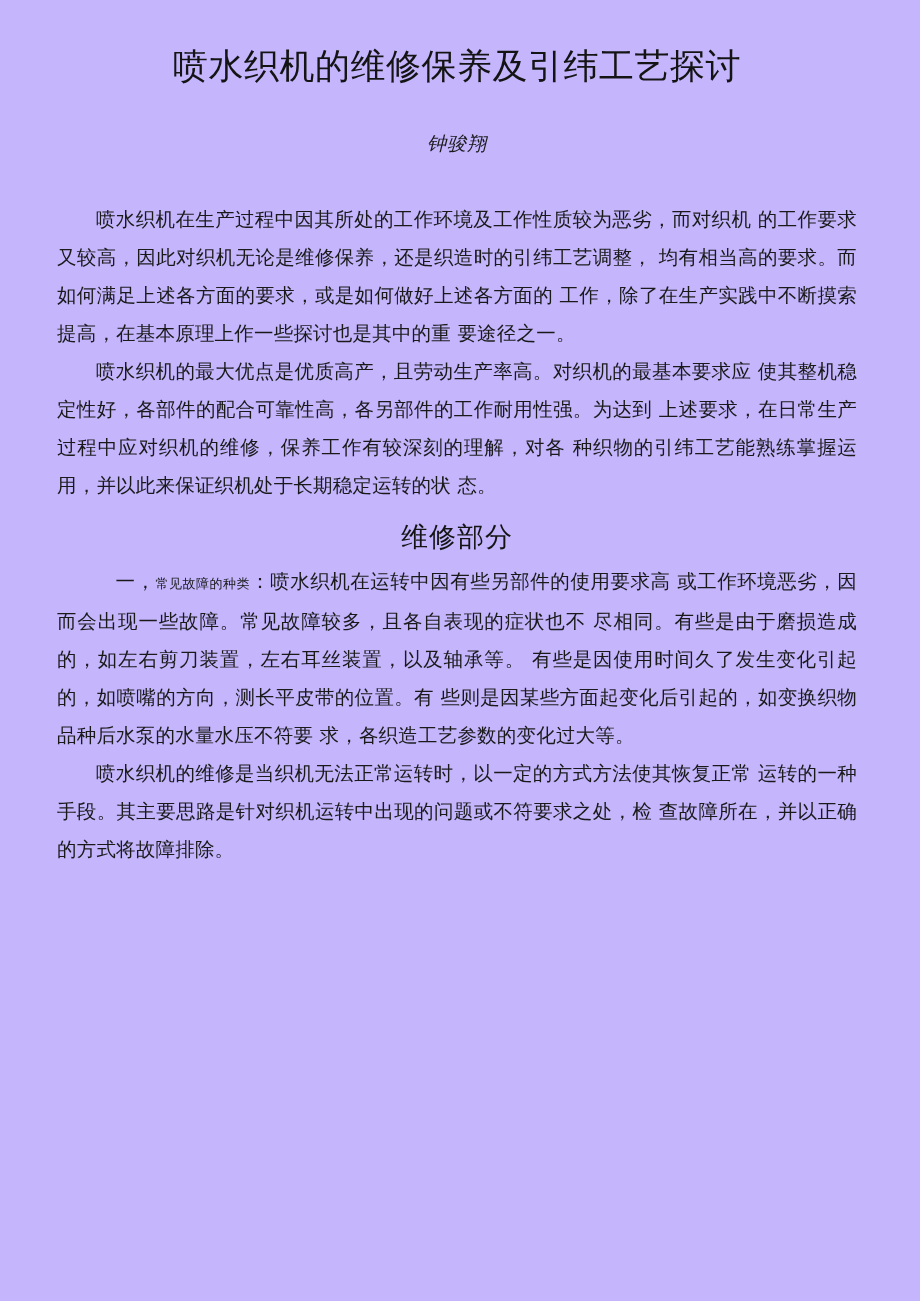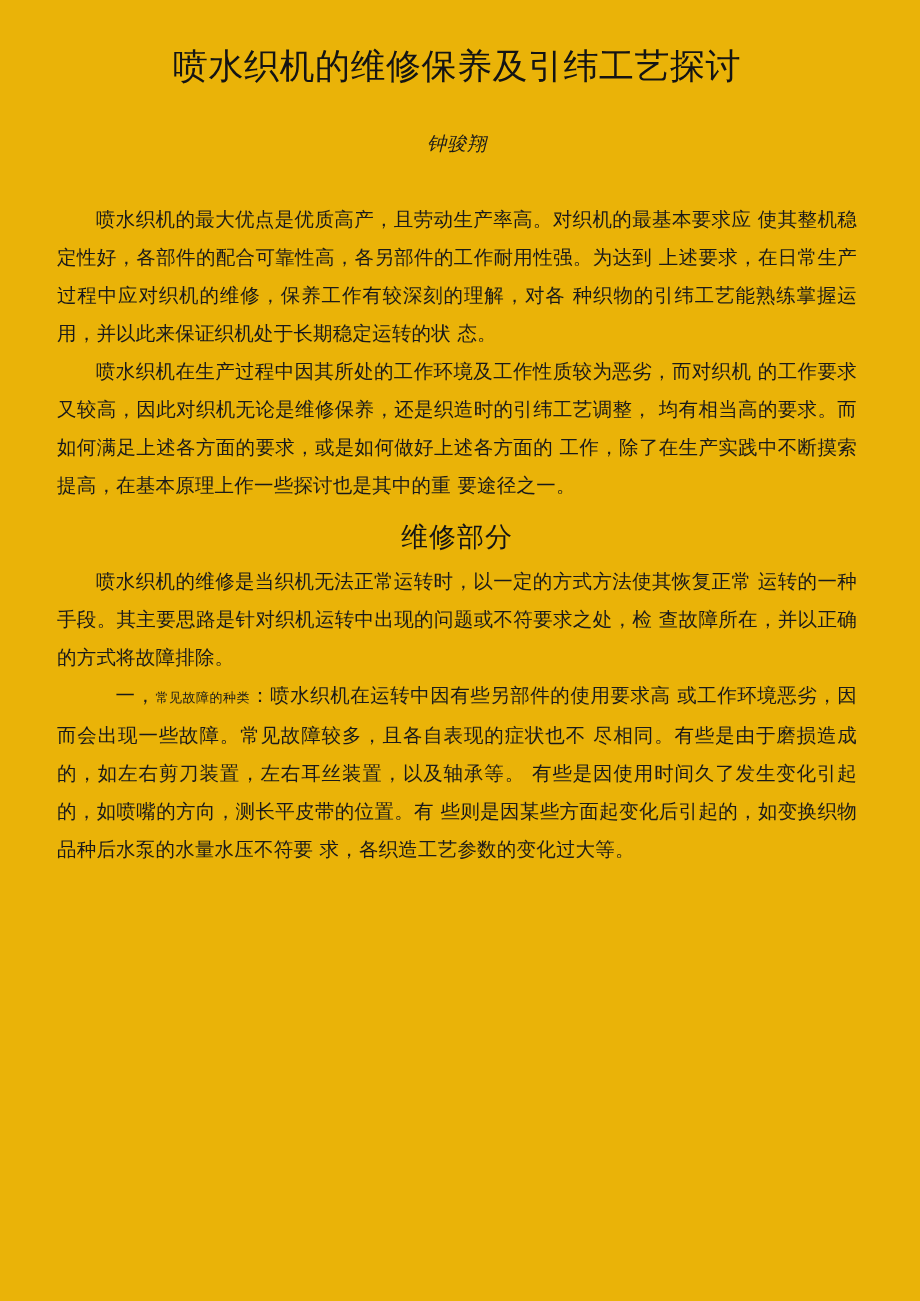--- a/index.html
+++ b/index.html
@@ -16,7 +16,7 @@
     width: 920px;
     height: 1301px;
     margin: 0 auto;
-    background: #eab308;
+    background: #c4b5fd;
     overflow: hidden;
     box-sizing: border-box;
   }

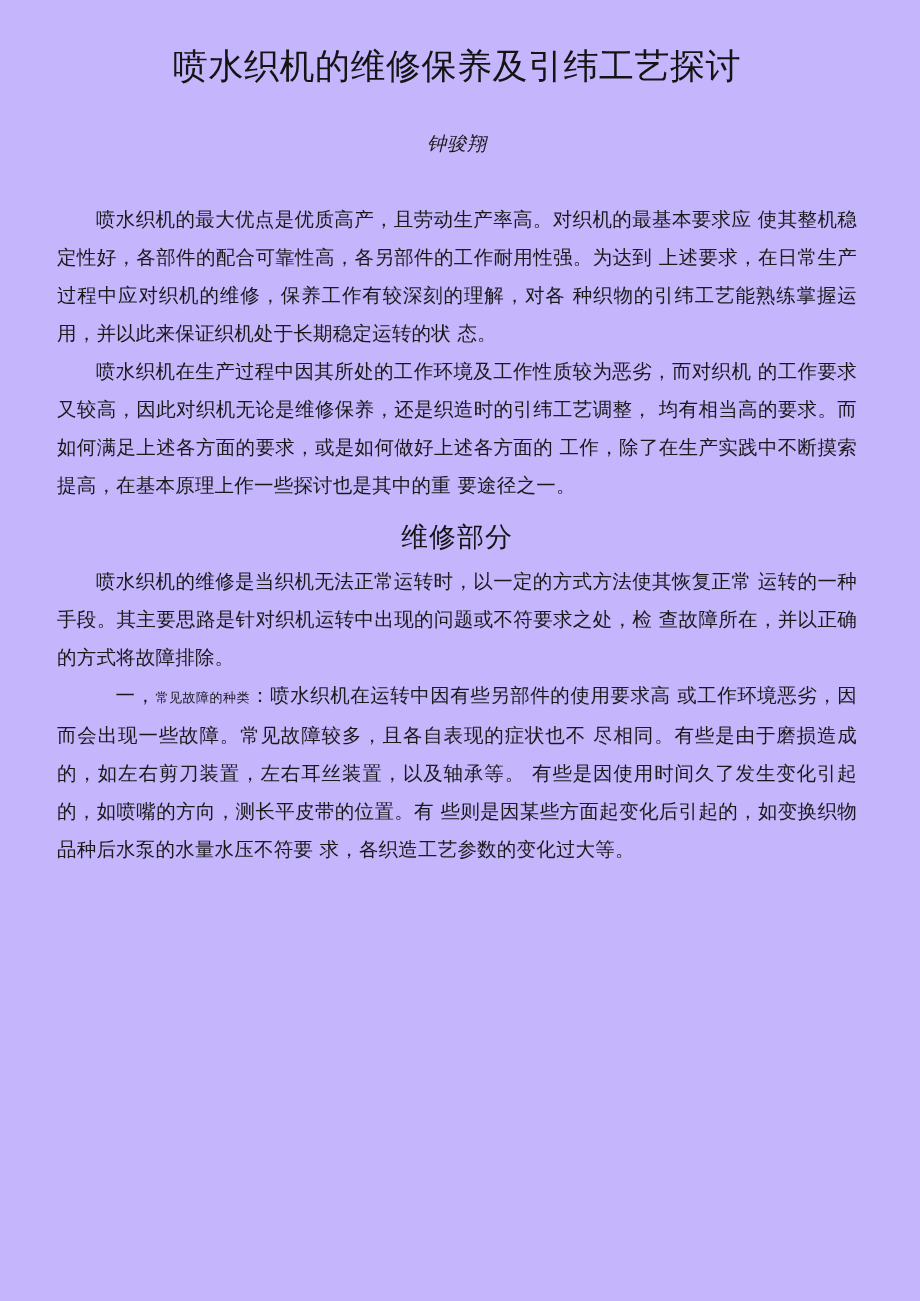--- a/index.html
+++ b/index.html
@@ -103,9 +103,9 @@
 
     <div class="gap-after-author"></div>
 
+    <p class="para indent">喷水织机在生产过程中因其所处的工作环境及工作性质较为恶劣，而对织机 的工作要求又较高，因此对织机无论是维修保养，还是织造时的引纬工艺调整， 均有相当高的要求。而如何满足上述各方面的要求，或是如何做好上述各方面的 工作，除了在生产实践中不断摸索提高，在基本原理上作一些探讨也是其中的重 要途径之一。</p>
+
     <p class="para indent">喷水织机的最大优点是优质高产，且劳动生产率高。对织机的最基本要求应 使其整机稳定性好，各部件的配合可靠性高，各另部件的工作耐用性强。为达到 上述要求，在日常生产过程中应对织机的维修，保养工作有较深刻的理解，对各 种织物的引纬工艺能熟练掌握运用，并以此来保证织机处于长期稳定运转的状 态。</p>
-
-    <p class="para indent">喷水织机在生产过程中因其所处的工作环境及工作性质较为恶劣，而对织机 的工作要求又较高，因此对织机无论是维修保养，还是织造时的引纬工艺调整， 均有相当高的要求。而如何满足上述各方面的要求，或是如何做好上述各方面的 工作，除了在生产实践中不断摸索提高，在基本原理上作一些探讨也是其中的重 要途径之一。</p>
 
     <h2 class="section-heading">维修部分</h2>
 

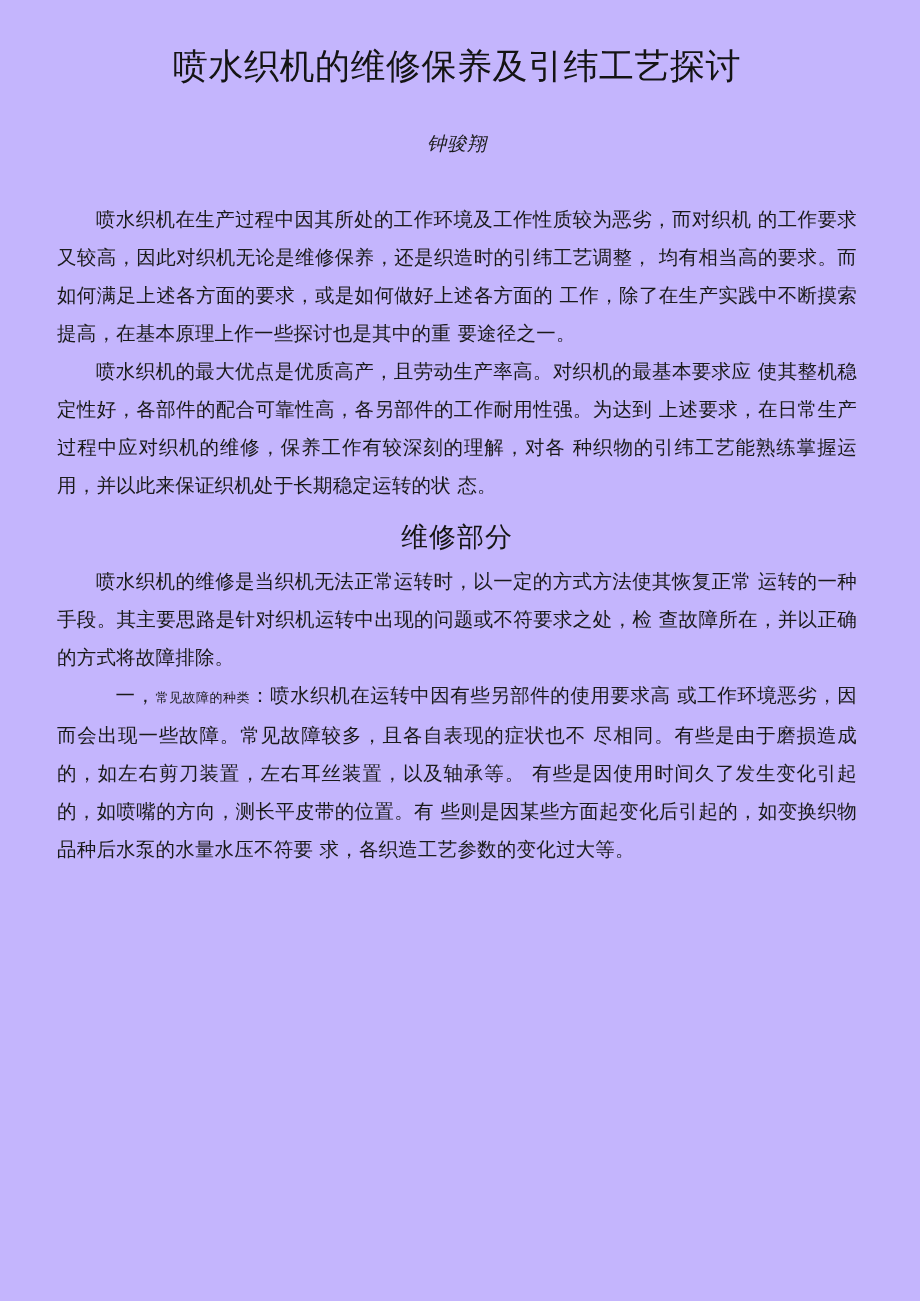--- a/index.html
+++ b/index.html
@@ -109,9 +109,9 @@
 
     <h2 class="section-heading">维修部分</h2>
 
+    <p class="para lead-indent-3"><span>一，</span><span class="para-run-small">常见故障的种类</span><span class="para-run-colon">：</span><span>喷水织机在运转中因有些另部件的使用要求高 或工作环境恶劣，因而会出现一些故障。常见故障较多，且各自表现的症状也不 尽相同。有些是由于磨损造成的，如左右剪刀装置，左右耳丝装置，以及轴承等。 有些是因使用时间久了发生变化引起的，如喷嘴的方向，测长平皮带的位置。有 些则是因某些方面起变化后引起的，如变换织物品种后水泵的水量水压不符要 求，各织造工艺参数的变化过大等。</span></p>
+
     <p class="para indent">喷水织机的维修是当织机无法正常运转时，以一定的方式方法使其恢复正常 运转的一种手段。其主要思路是针对织机运转中出现的问题或不符要求之处，检 查故障所在，并以正确的方式将故障排除。</p>
-
-    <p class="para lead-indent-3"><span>一，</span><span class="para-run-small">常见故障的种类</span><span class="para-run-colon">：</span><span>喷水织机在运转中因有些另部件的使用要求高 或工作环境恶劣，因而会出现一些故障。常见故障较多，且各自表现的症状也不 尽相同。有些是由于磨损造成的，如左右剪刀装置，左右耳丝装置，以及轴承等。 有些是因使用时间久了发生变化引起的，如喷嘴的方向，测长平皮带的位置。有 些则是因某些方面起变化后引起的，如变换织物品种后水泵的水量水压不符要 求，各织造工艺参数的变化过大等。</span></p>
 
 
     <div class="blank-line"></div>

